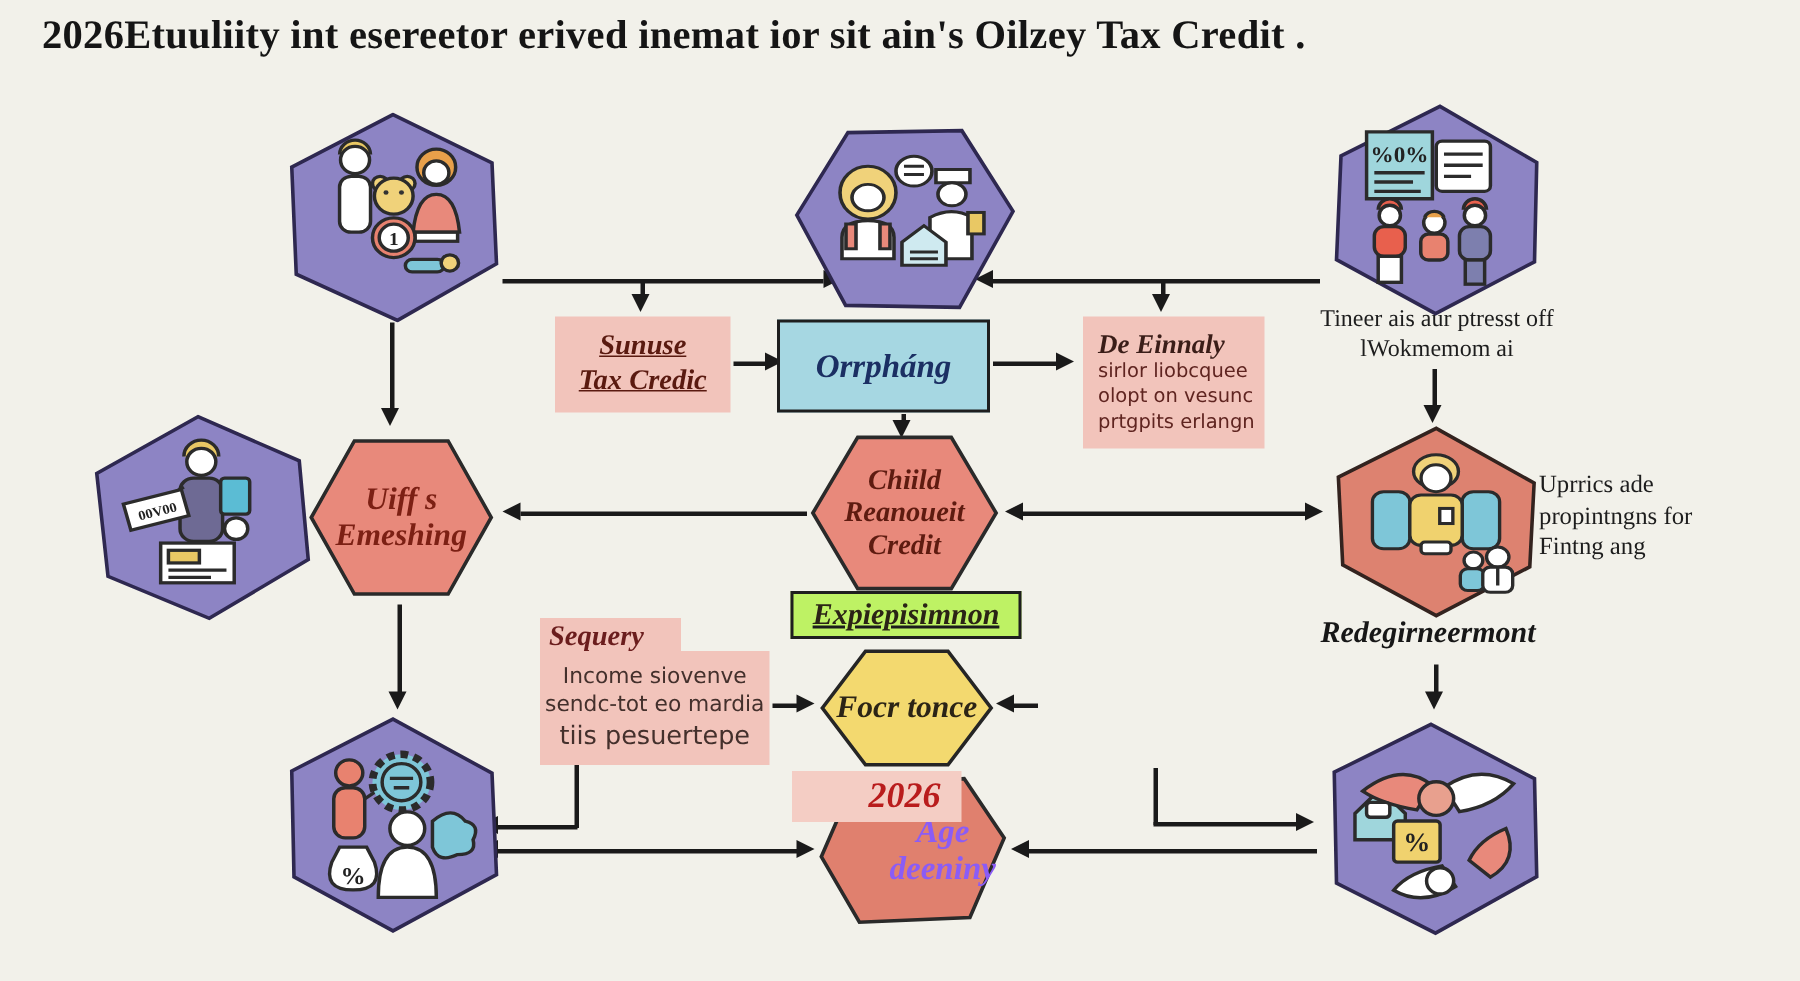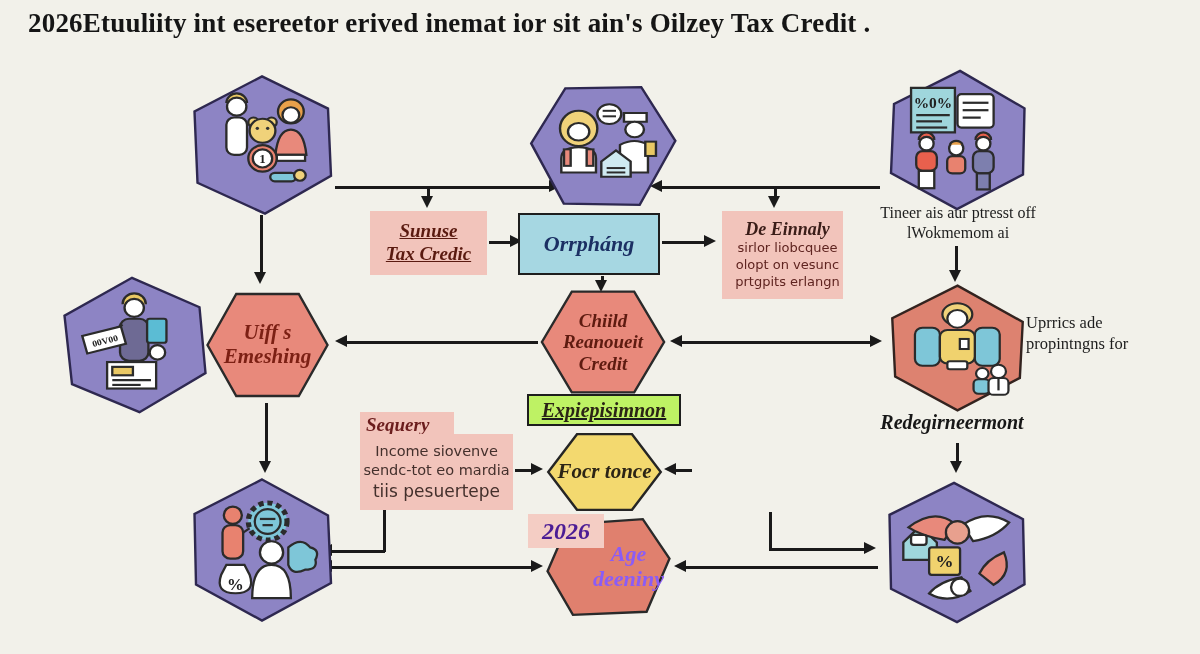--- a/index.html
+++ b/index.html
@@ -337,7 +337,7 @@
     <div class="lab-orrphang">Orrpháng</div>
   </div>
 
-  <div class="box pink" style="left:722px;top:211px;width:121px;height:88px;align-items:center;padding-left:10px;width:111px;text-align:left;">
+  <div class="box pink" style="left:722px;top:211px;width:121px;height:88px;align-items:flex-start;padding-left:10px;width:111px;text-align:left;">
     <div style="font-size:18px;font-weight:bold;font-style:italic;color:#3a1d18;">De Einnaly</div>
     <div class="smalltxt">sirlor liobcquee</div>
     <div class="smalltxt">olopt on vesunc</div>

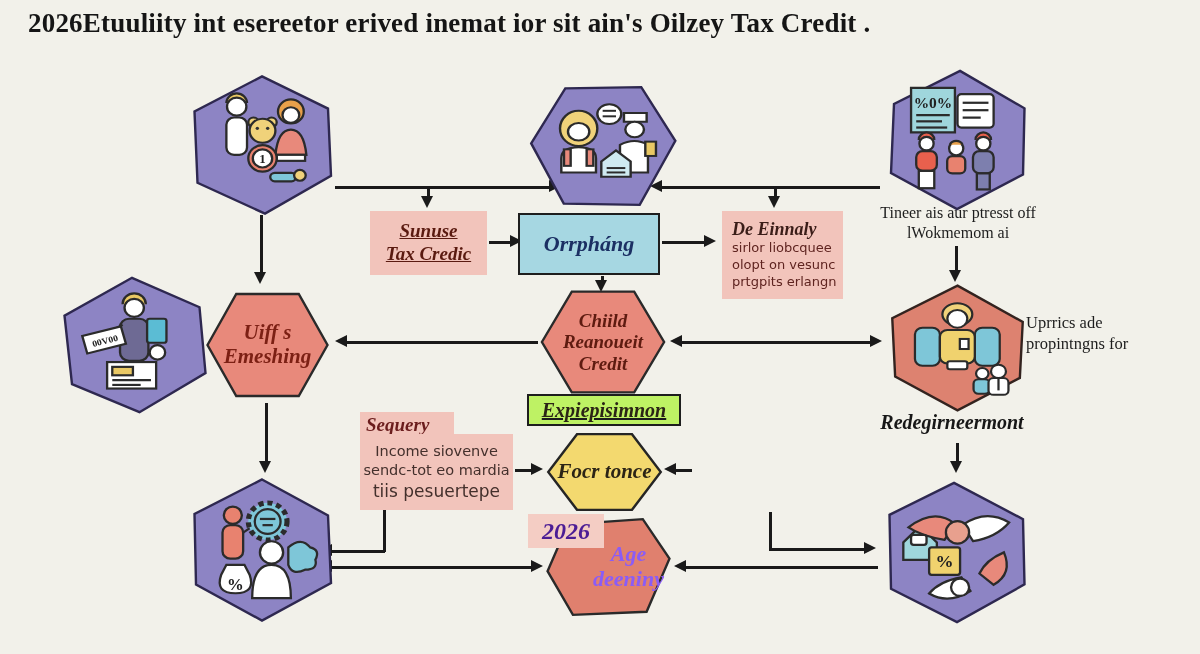--- a/index.html
+++ b/index.html
@@ -366,6 +366,7 @@
   <div class="caption" style="left:1026px;top:313px;width:160px;font-size:16.5px;">
     <div>Uprrics ade</div>
     <div>propintngns for</div>
+    <div>Fintng ang</div>
   </div>
 
   <div class="caption lab-redeg" style="left:862px;top:410px;width:180px;">Redegirneermont</div>

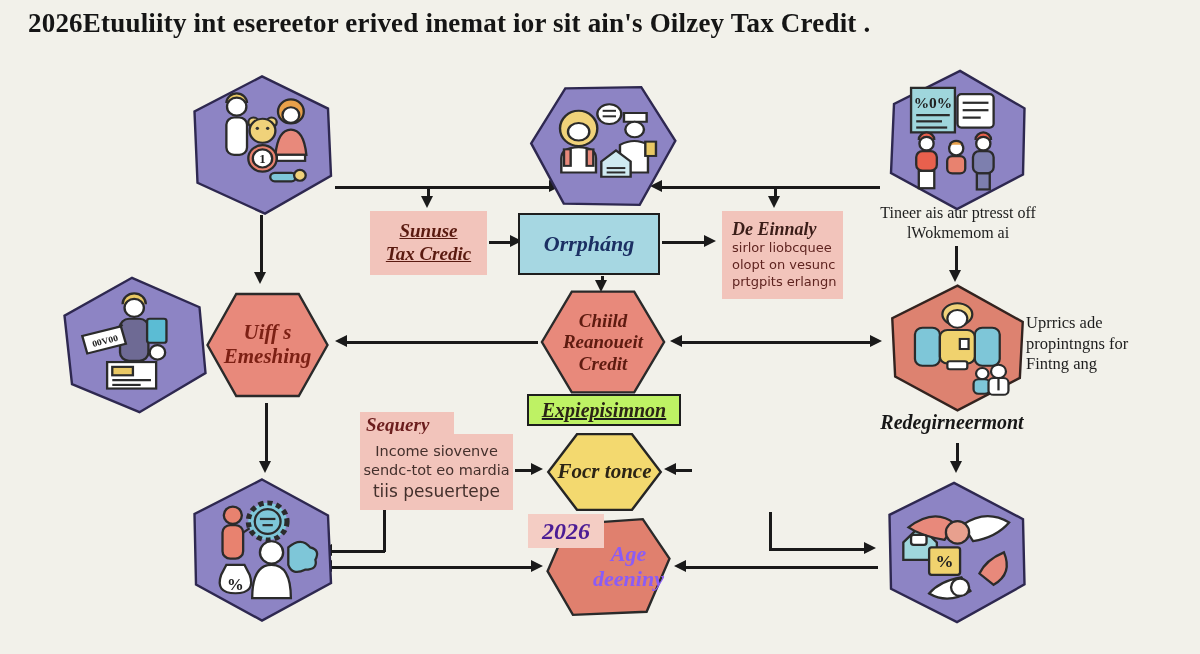--- a/index.html
+++ b/index.html
@@ -45,7 +45,7 @@
   .tab2026{
     position:absolute;left:528px;top:514px;width:76px;height:34px;background:#f4cdc4;
     display:flex;align-items:center;justify-content:center;z-index:5;
-    font-size:24px;font-weight:bold;font-style:italic;color:#4c1d95;
+    font-size:24px;font-weight:bold;font-style:italic;color:#b91c1c;padding-left:37px;
   }
 </style>
 </head>

